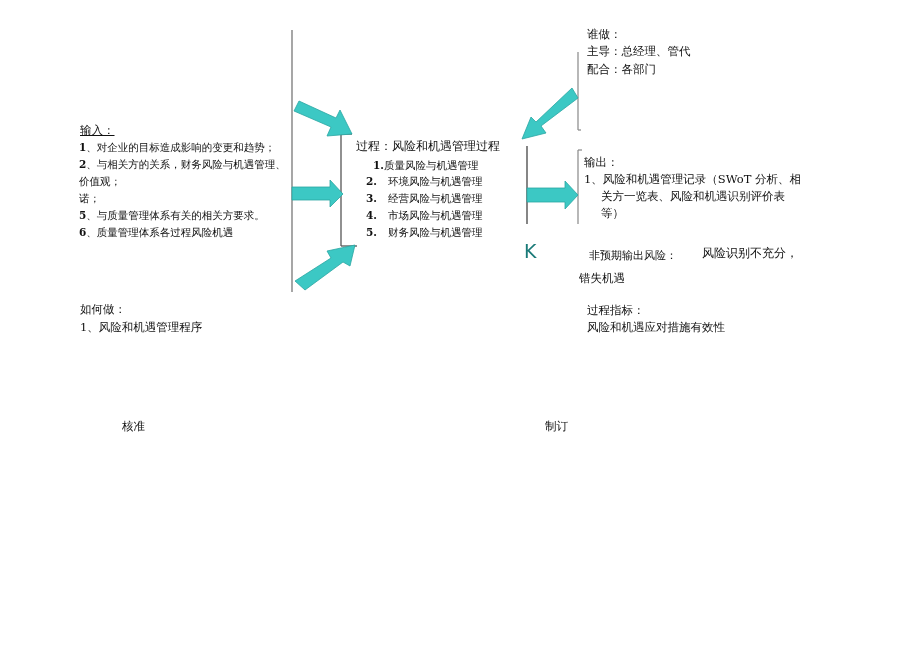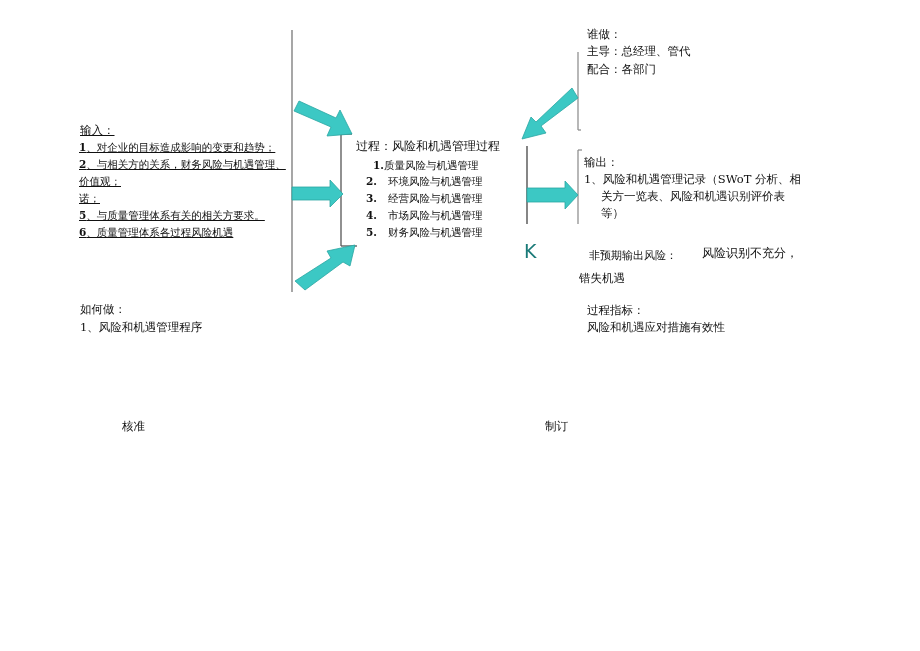--- a/index.html
+++ b/index.html
@@ -10,7 +10,7 @@
   .t11 { font-size:10.5px; line-height:17px; }
   svg.diagram { position:absolute; left:0; top:0; }
   .k { font-family:"DejaVu Sans","Liberation Sans",sans-serif; color:#1a7a78; font-size:19px; }
-  .list-item { display:block;text-decoration:underline; }
+  .list-item { display:block; }
 </style>
 </head>
 <body>

